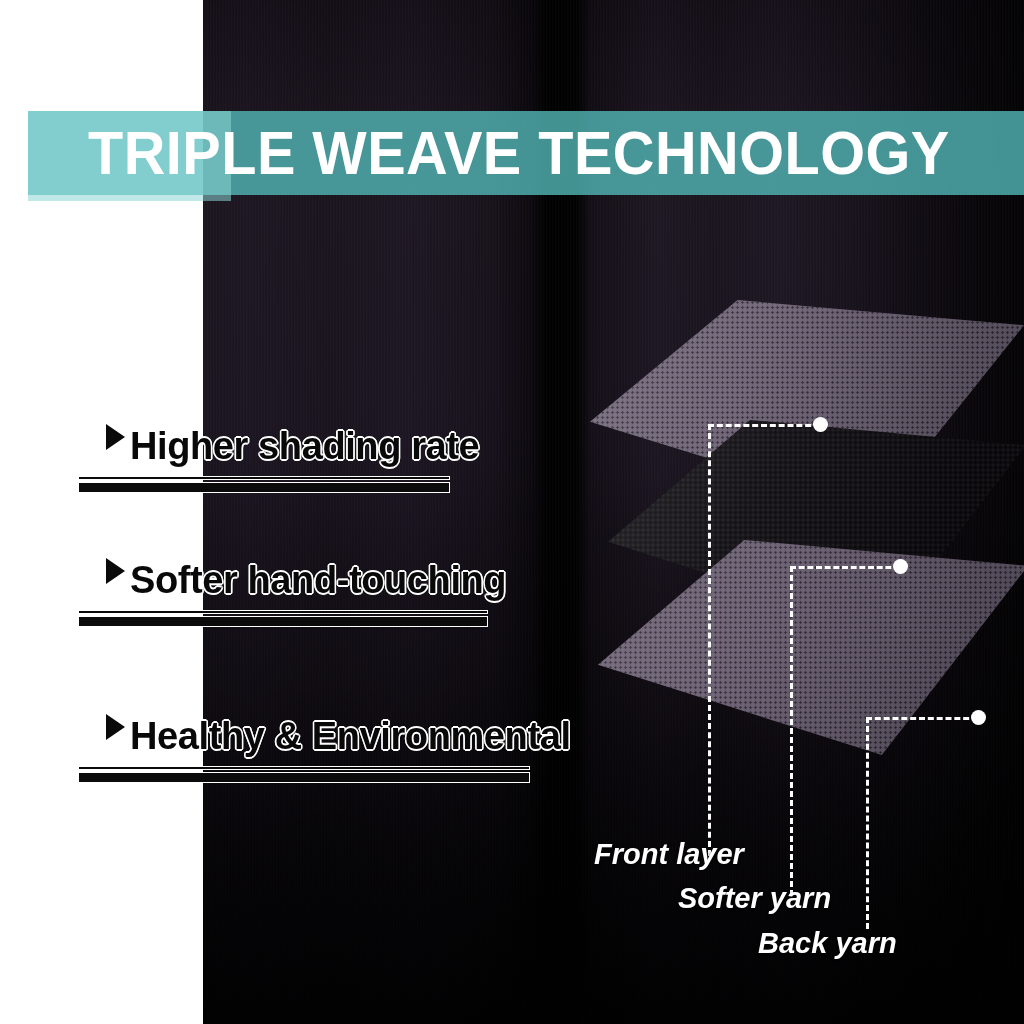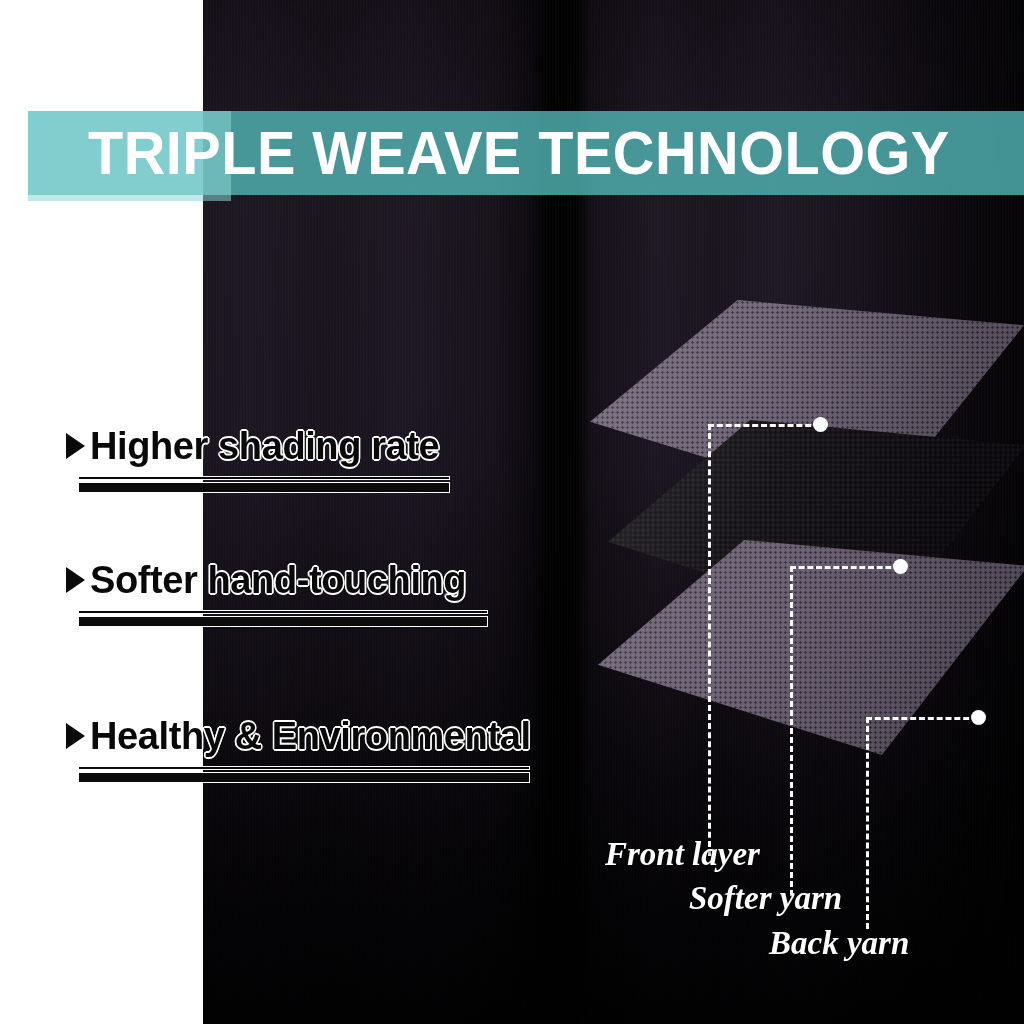--- a/index.html
+++ b/index.html
@@ -109,8 +109,9 @@
   }
   .feature-row{
     display:flex;
-    align-items:center;
+    align-items:flex-start;
     white-space:nowrap;
+    margin-left:40px;
   }
   .bullet-tri{
     width:0;height:0;

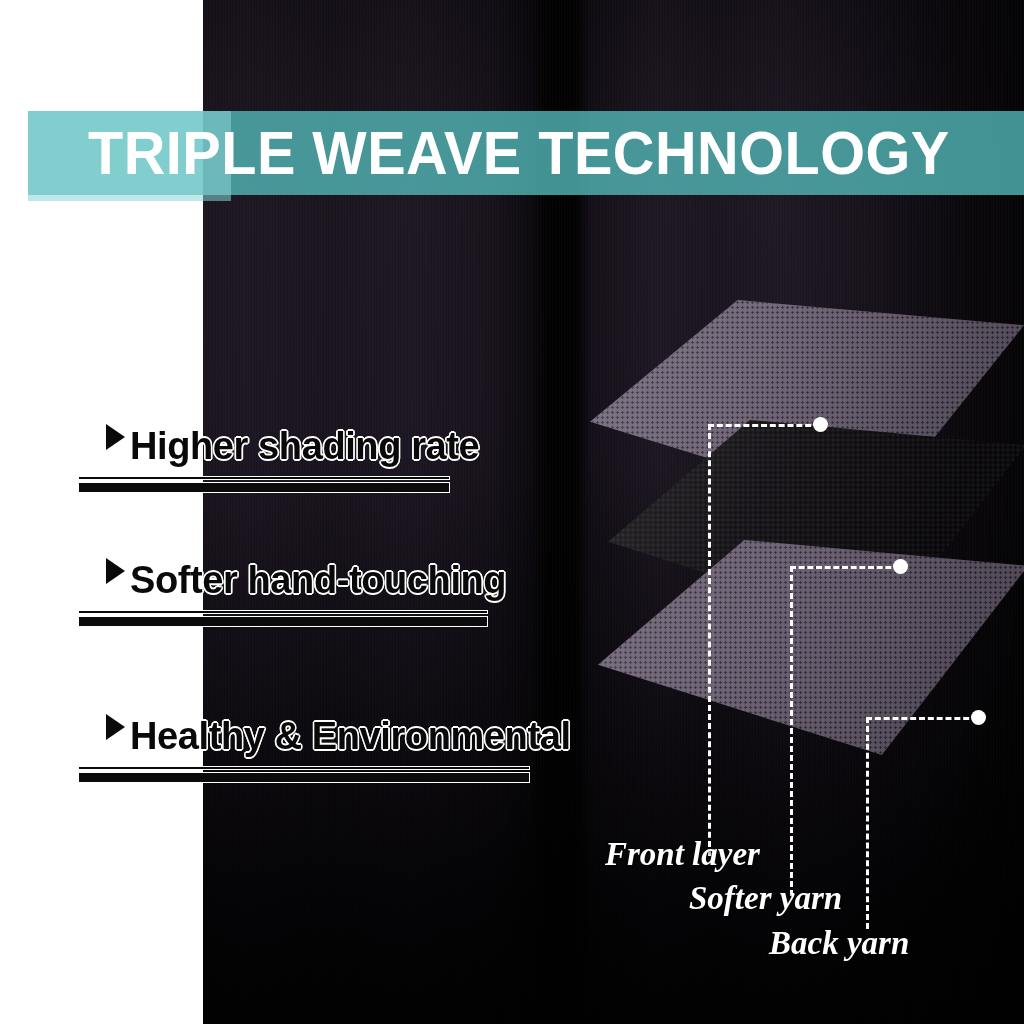--- a/index.html
+++ b/index.html
@@ -211,15 +211,14 @@
   }
   .lead-label{
     position:absolute;
-    font-family:Liberation Serif, serif;
+    font-family:Liberation Sans, sans-serif;
     font-weight:700;
     font-style:italic;
-    font-size:33px;
+    font-size:29px;
     line-height:36px;
     color:#ffffff;
     white-space:nowrap;
     text-shadow:0 1px 3px rgba(0,0,0,0.8);
-    margin-left:11px;
   }
 </style>
 </head>

